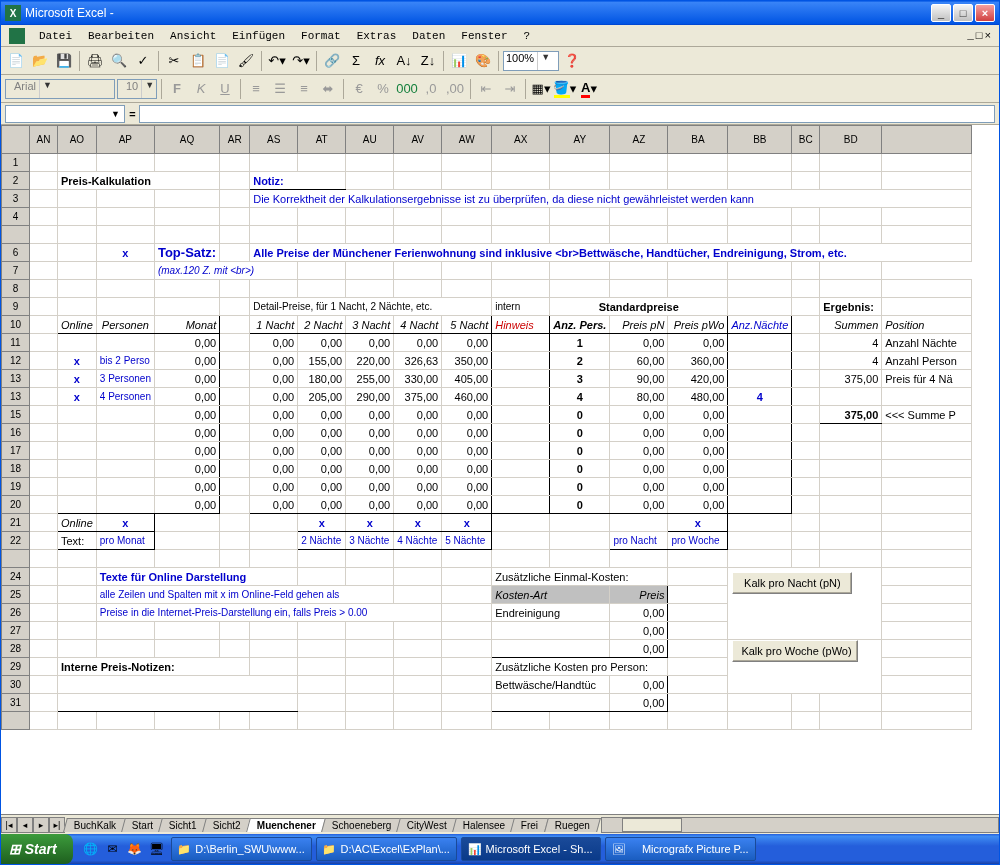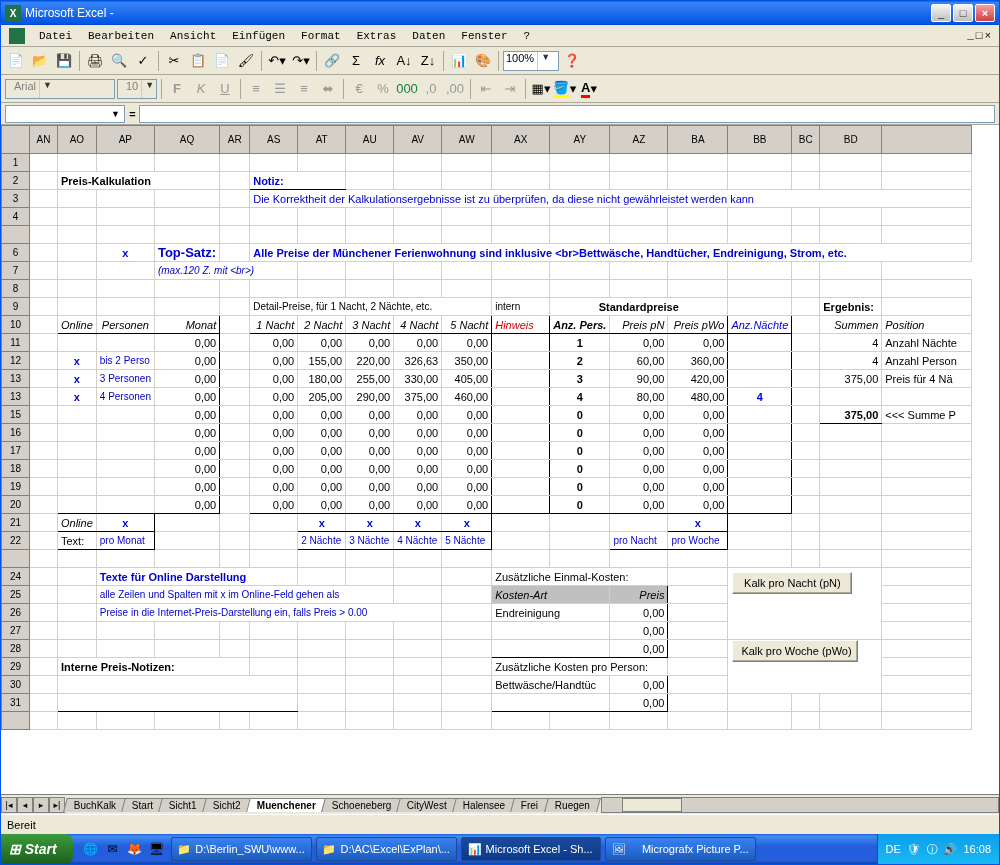--- a/index.html
+++ b/index.html
@@ -806,9 +806,6 @@
       </div>
   </div>
 
-  <div class="statusbar">
-    <span>Bereit</span>
-  </div>
 
   <div class="taskbar">
     <div class="start-btn">

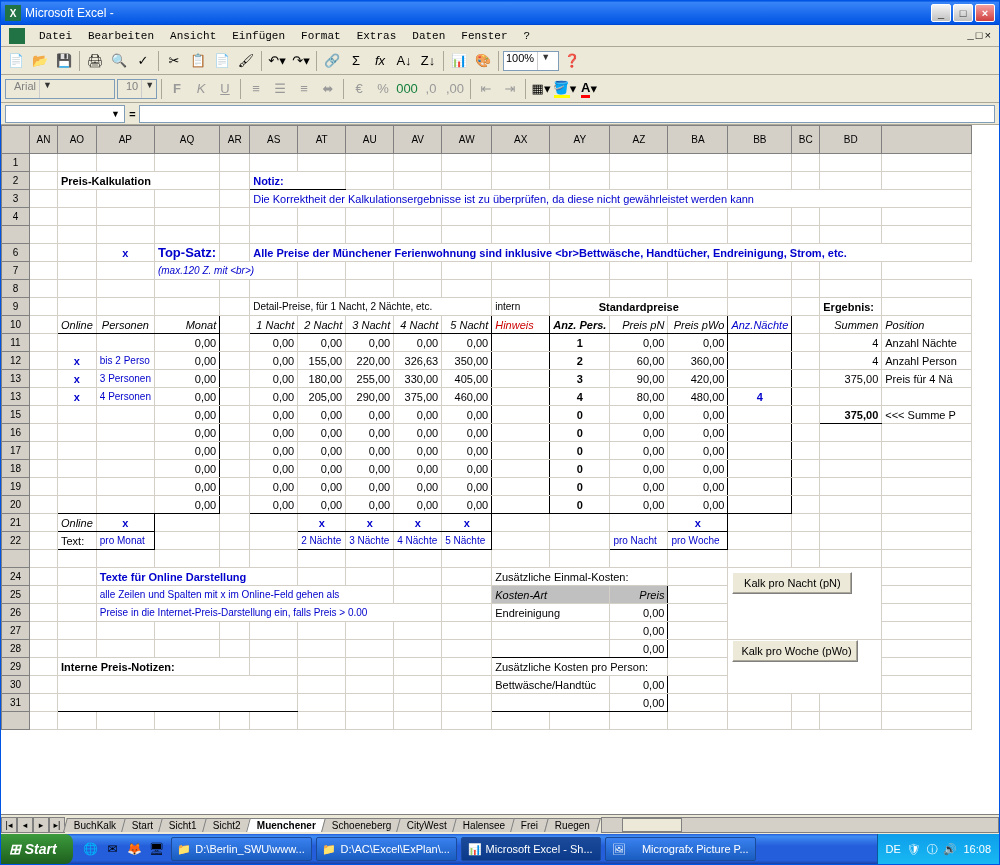--- a/index.html
+++ b/index.html
@@ -822,13 +822,6 @@
     <div class="tb-task">📁 <span style="margin-left:4px">D:\AC\Excel\ExPlan\...</span></div>
     <div class="tb-task active">📊 <span style="margin-left:4px">Microsoft Excel - Sh...</span></div>
     <div class="tb-task">🖼 <span style="margin-left:16px">Micrografx Picture P...</span></div>
-    <div class="tray">
-      <span>DE</span>
-      <span>🛡</span>
-      <span>ⓘ</span>
-      <span>🔊</span>
-      <span>16:08</span>
-    </div>
   </div>
 </div>
 

